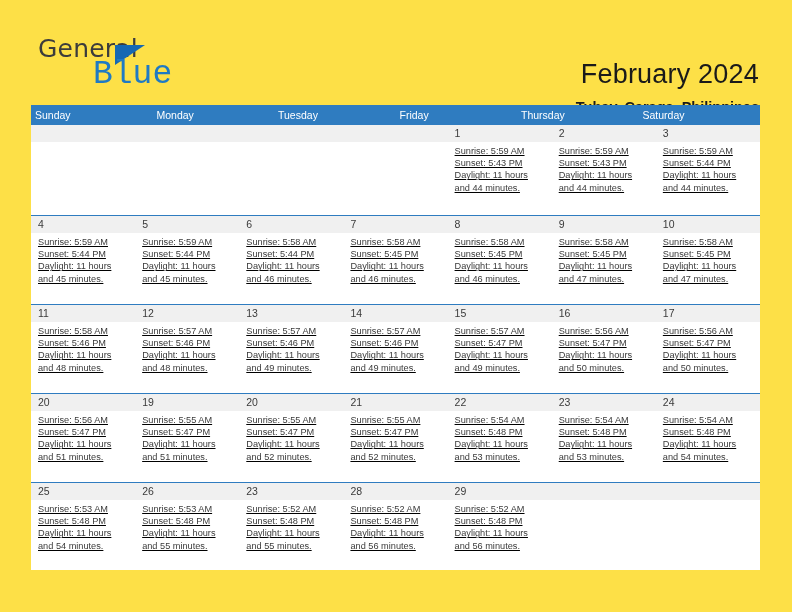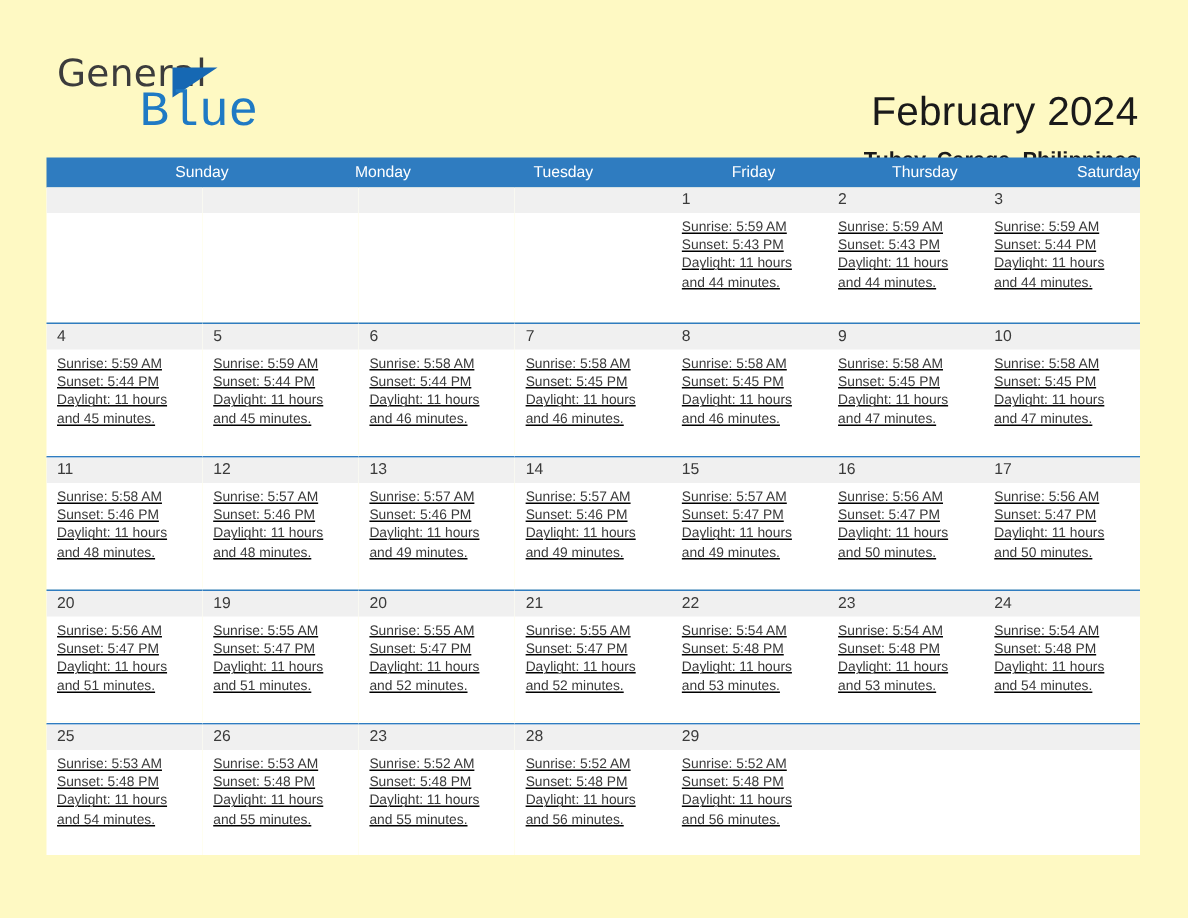--- a/index.html
+++ b/index.html
@@ -14,7 +14,7 @@
     position: relative;
     width: 792px;
     height: 612px;
-    background: #fef9c3;
+    background: #fde047;
   }
 
   

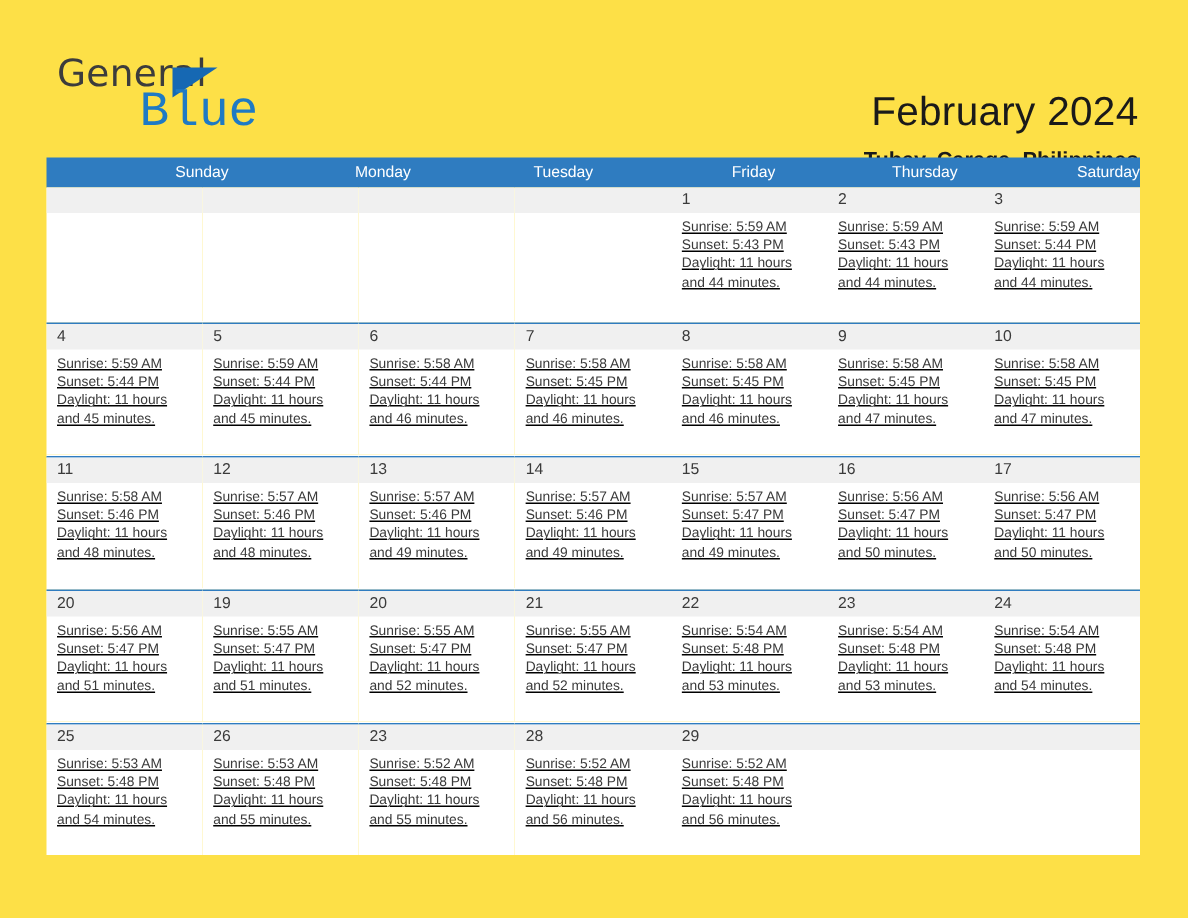--- a/index.html
+++ b/index.html
@@ -92,11 +92,10 @@
     color: #ffffff;
     font-size: 10.5px;
     line-height: 20px;
-    padding-left: 24px;
+    padding-left: 4px;
     font-family: "Liberation Sans", sans-serif;
     white-space: nowrap;
     overflow: hidden;
-    text-align: right;
   }
   .week {
     display: flex;

